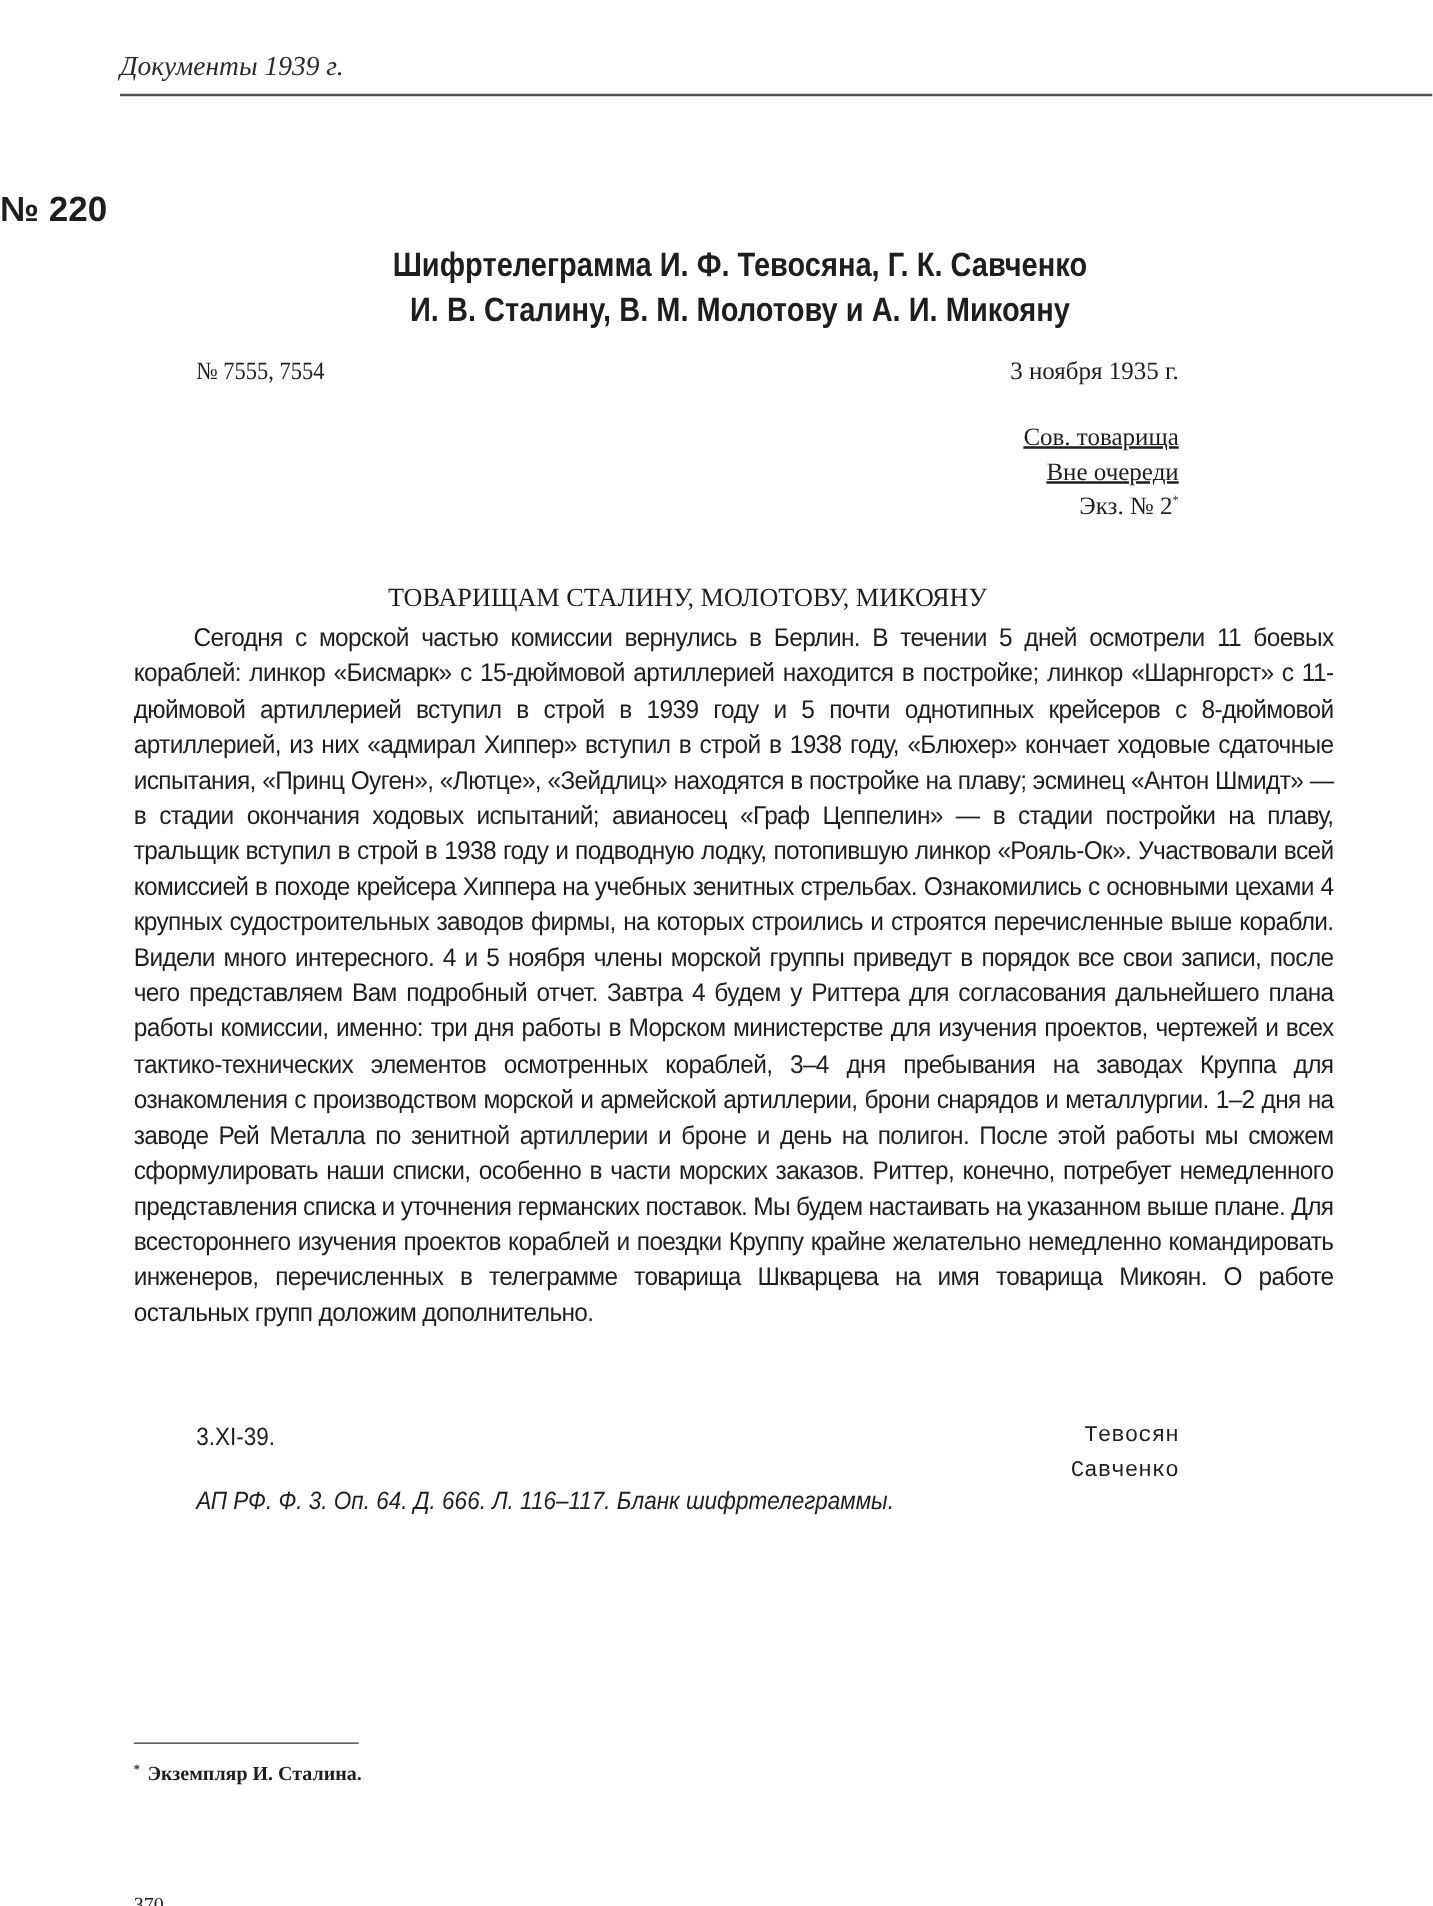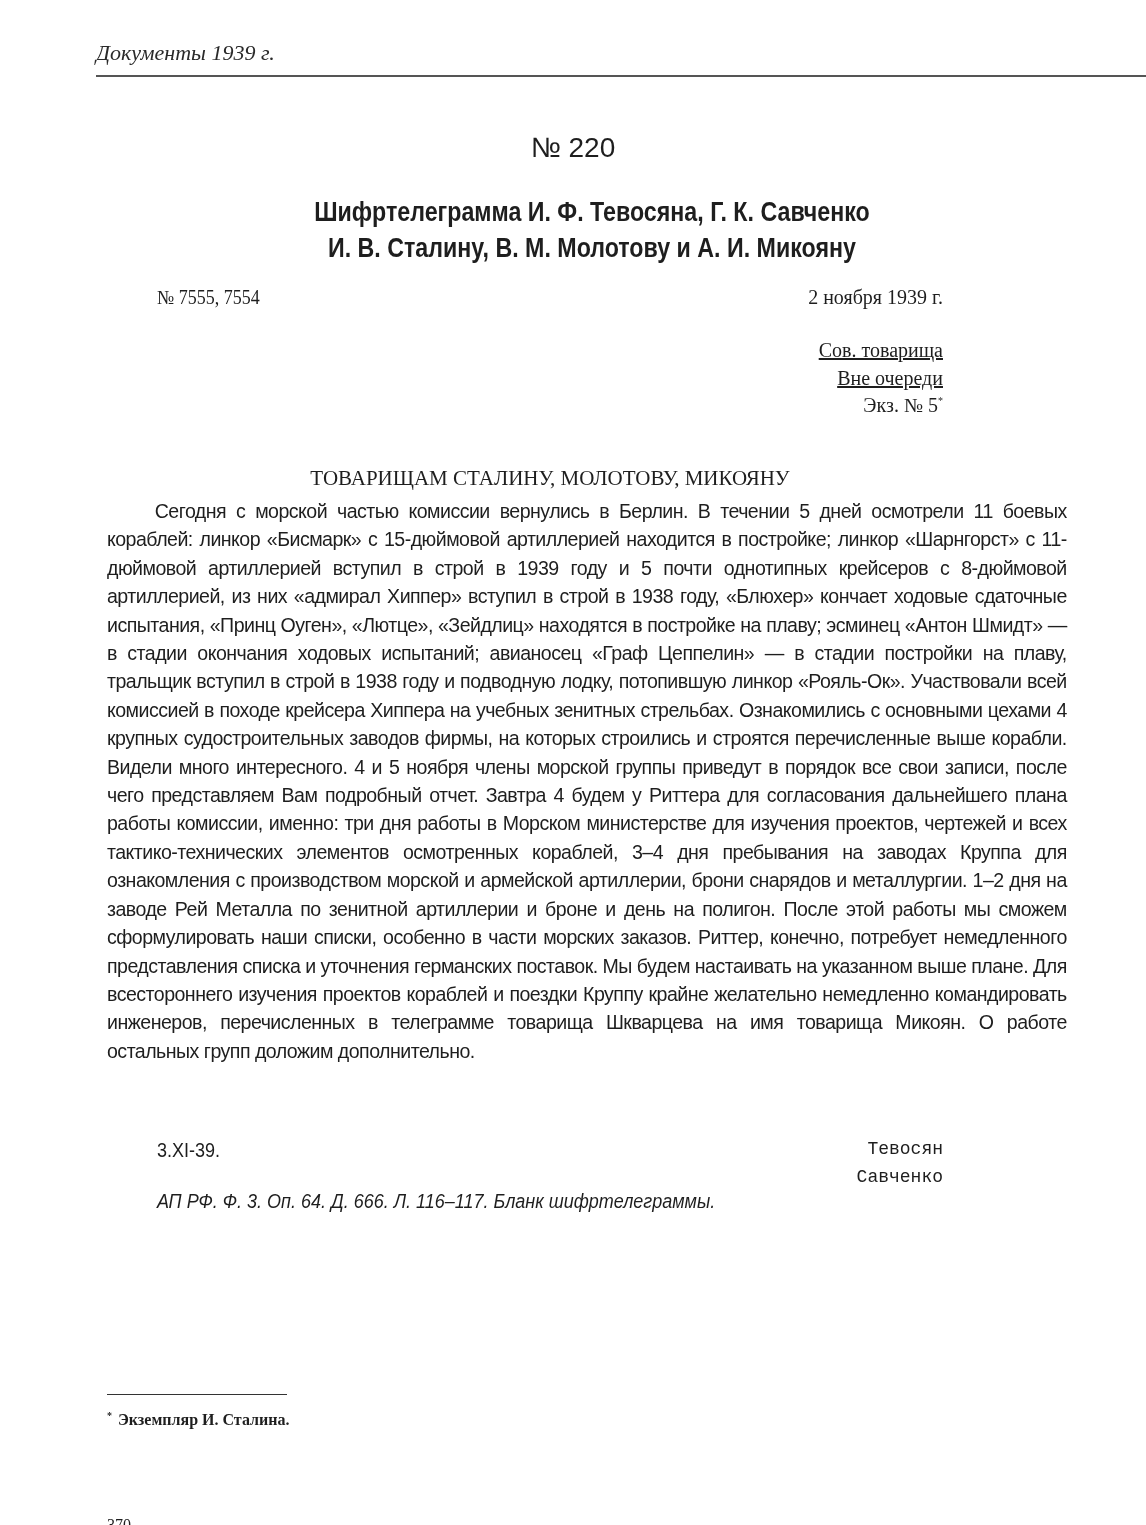--- a/index.html
+++ b/index.html
@@ -17,8 +17,8 @@
     position: absolute; left: 96px; top: 75px; width: 1050px; height: 2px; background: #555;
   }
   .doc-number {
-    position: absolute; left: 0; width: 1146px; top: 132px; text-align: center;
-    font-weight: normal; font-size: 28px; font-family: "Liberation Sans Narrow","Liberation Sans", sans-serif;
+    position: absolute; left: 0; width: 1146px; top: 152px; text-align: left;
+    font-weight: bold; font-size: 28px; font-family: "Liberation Sans Narrow","Liberation Sans", sans-serif;
     letter-spacing: 0px;
   }
   .doc-title {

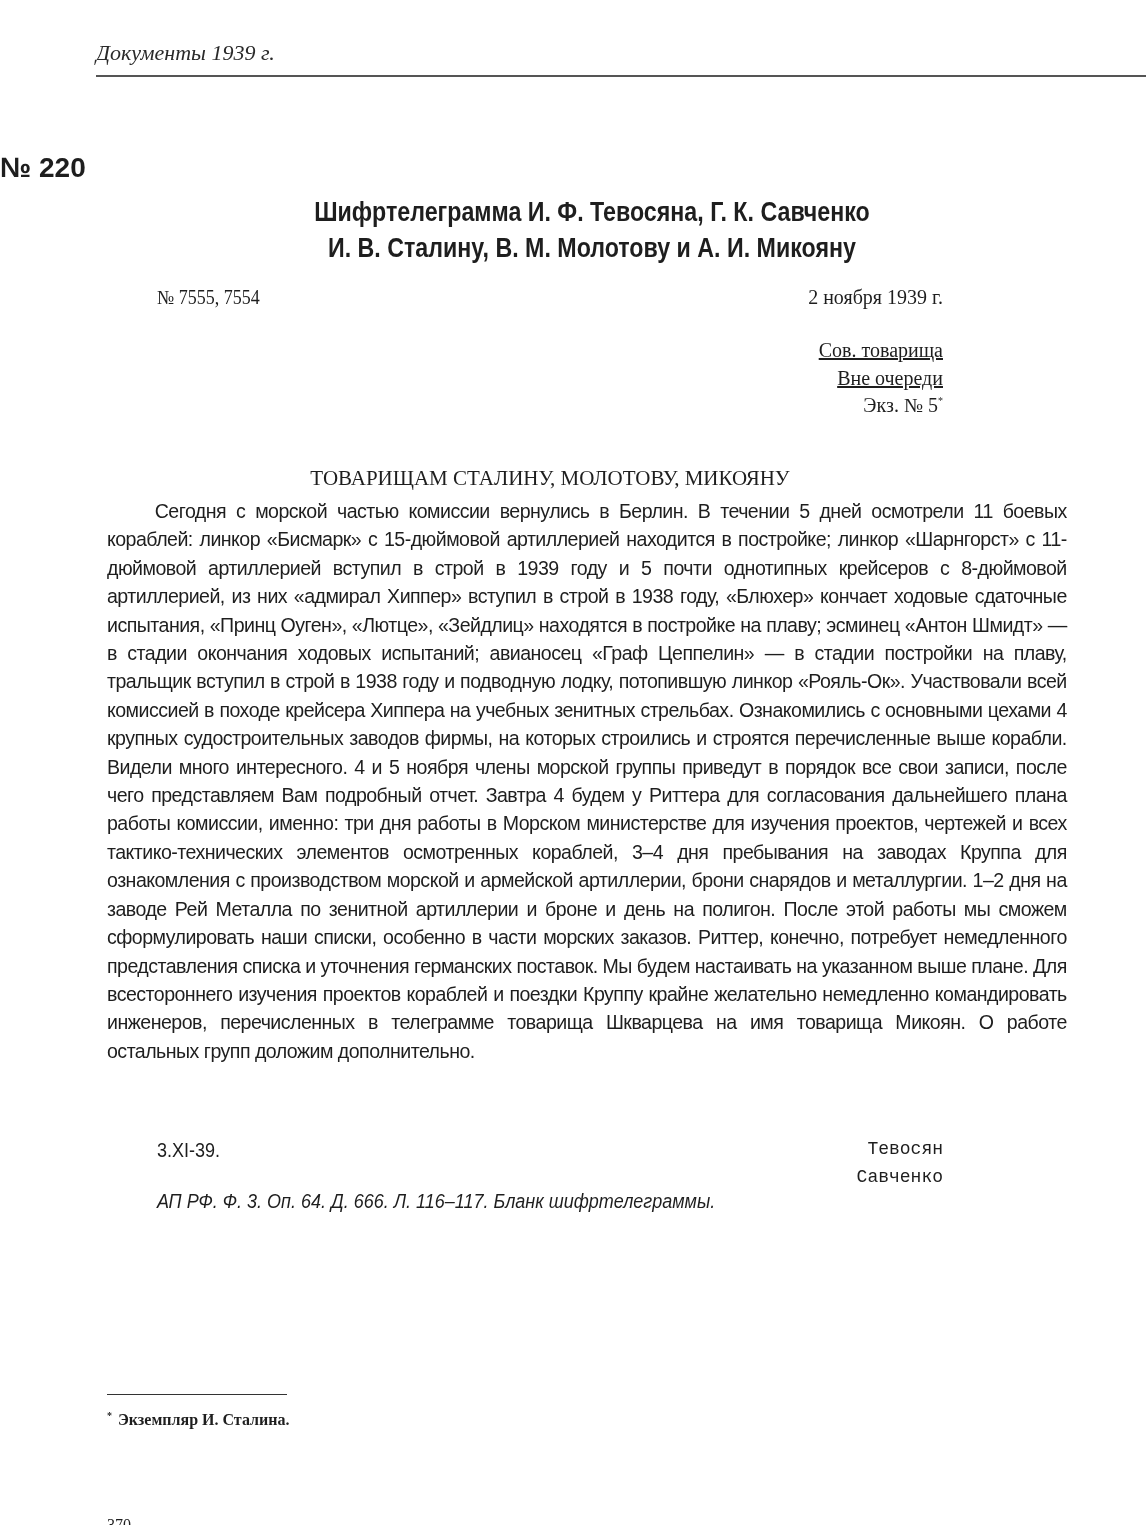--- a/index.html
+++ b/index.html
@@ -75,7 +75,7 @@
   </div>
 
   <div class="reg-numbers">№ 7555, 7554</div>
-  <div class="doc-date">2 ноября 1939 г.</div>
+  <div class="doc-date">3 ноября 1935 г.</div>
 
   <div class="stamp u" style="top:339px">Сов. товарища</div>
   <div class="stamp u" style="top:367px">Вне очереди</div>

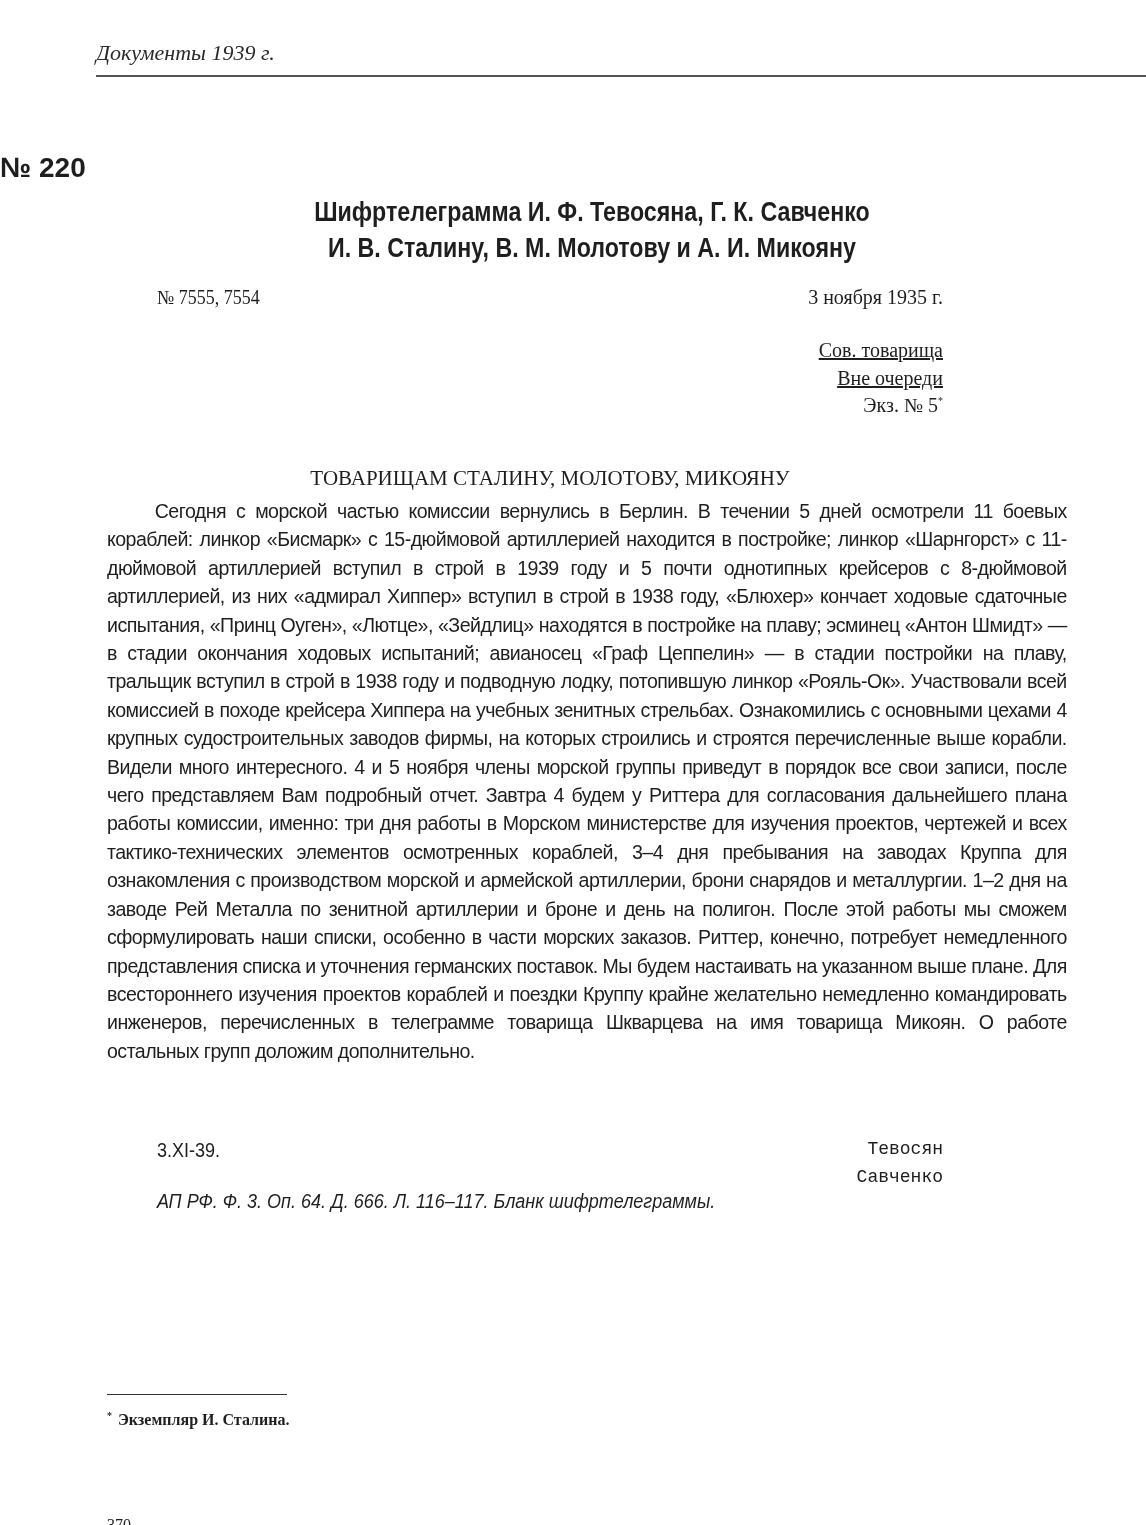--- a/index.html
+++ b/index.html
@@ -79,7 +79,7 @@
 
   <div class="stamp u" style="top:339px">Сов. товарища</div>
   <div class="stamp u" style="top:367px">Вне очереди</div>
-  <div class="stamp" style="top:394px"><span>Экз. № 5</span><sup class="mark">*</sup></div>
+  <div class="stamp" style="top:394px"><span>Экз. № 2</span><sup class="mark">*</sup></div>
 
   <div class="addressee" style="left:50px;">ТОВАРИЩАМ СТАЛИНУ, МОЛОТОВУ, МИКОЯНУ</div>
 

